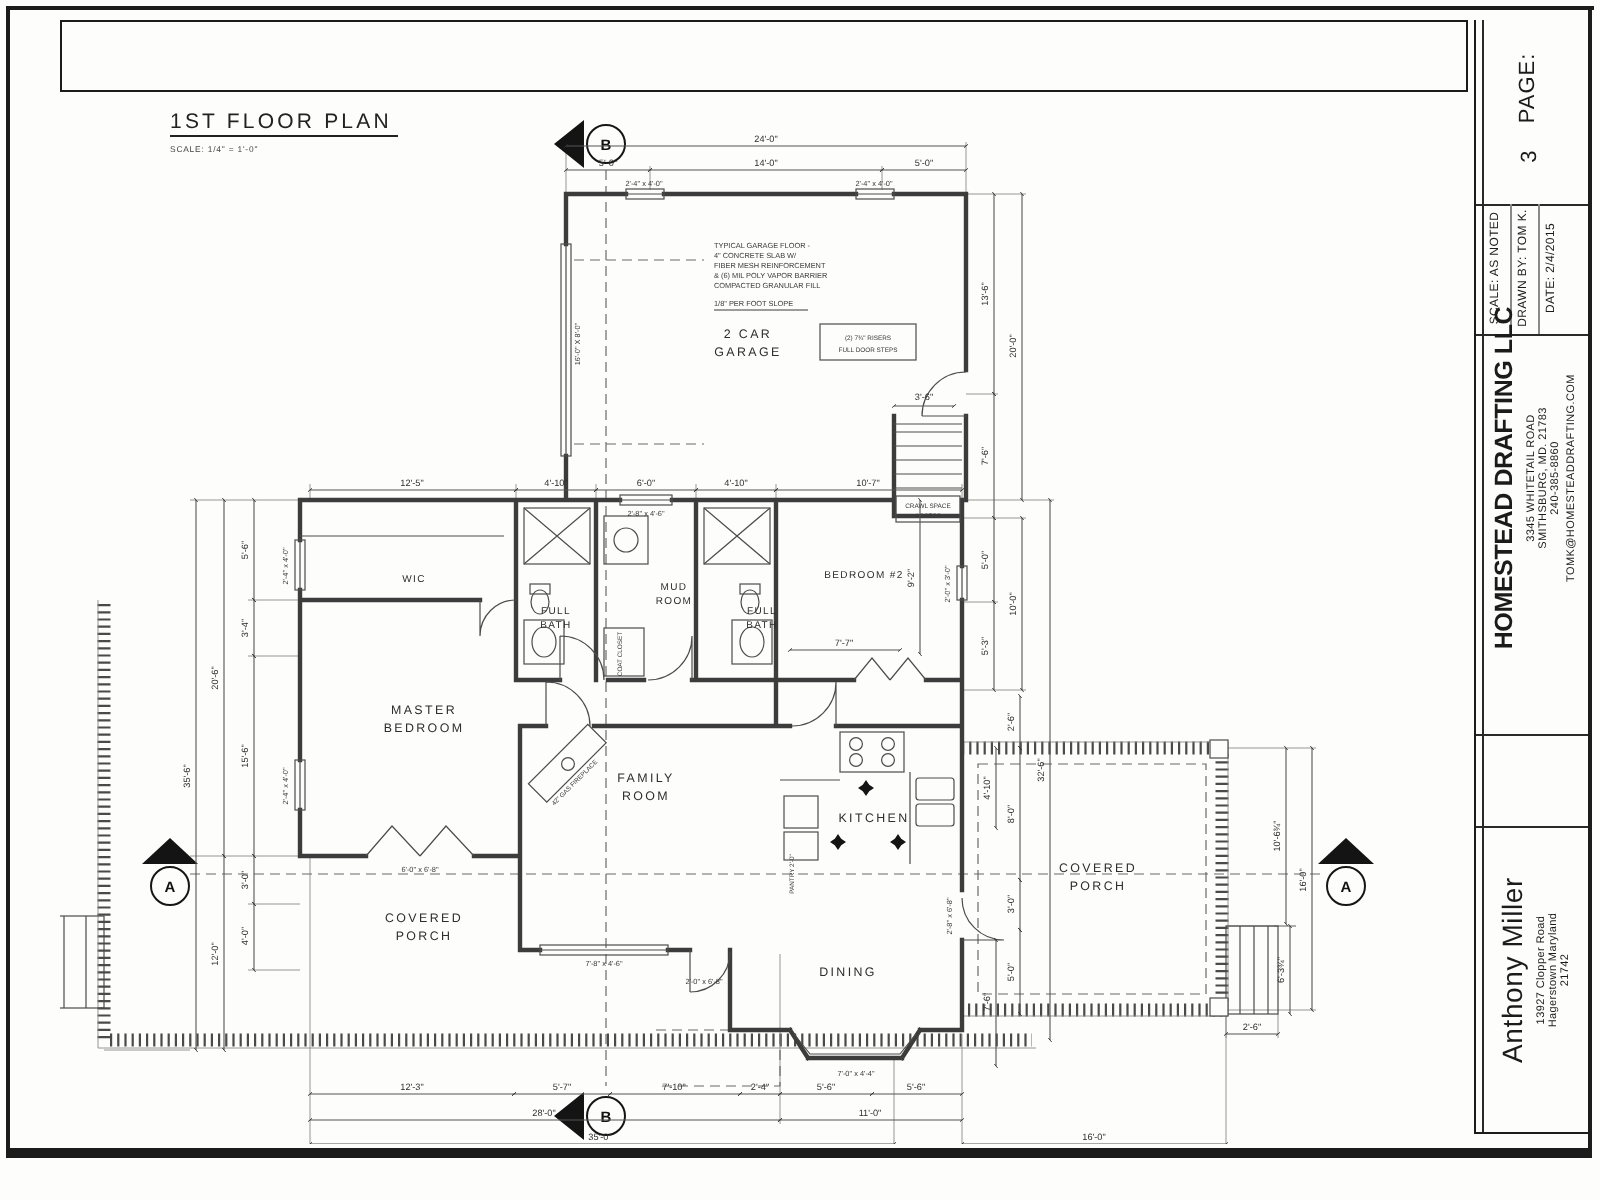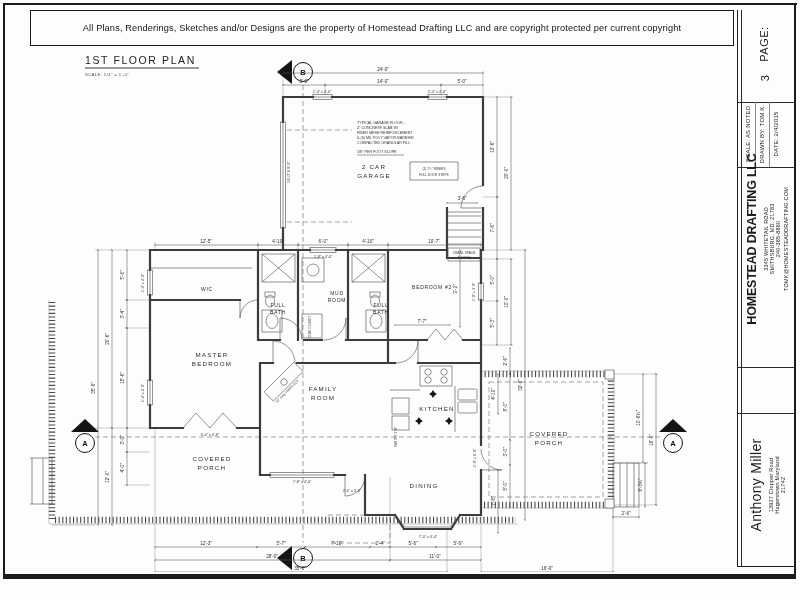--- a/index.html
+++ b/index.html
@@ -46,7 +46,6 @@
 <div class="pageline" style="left:3px;top:574px;width:793px;height:5px;"></div>
 
 <div class="copybox">
-  <div>All Plans, Renderings, Sketches and/or Designs are the property of Homestead Drafting LLC and are copyright protected per current copyright</div>
 </div>
 
 <div class="sidebar">

